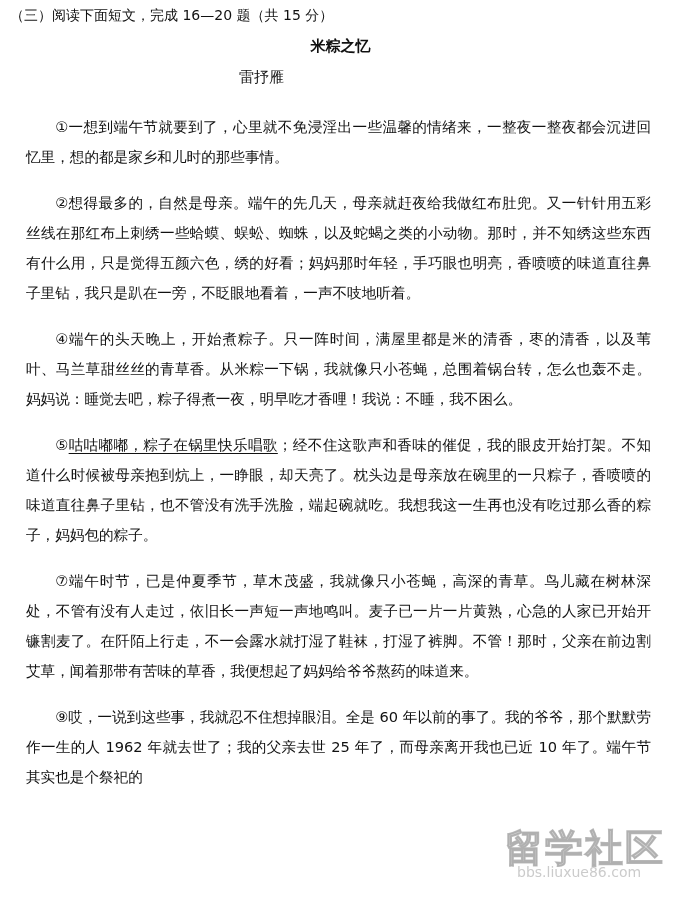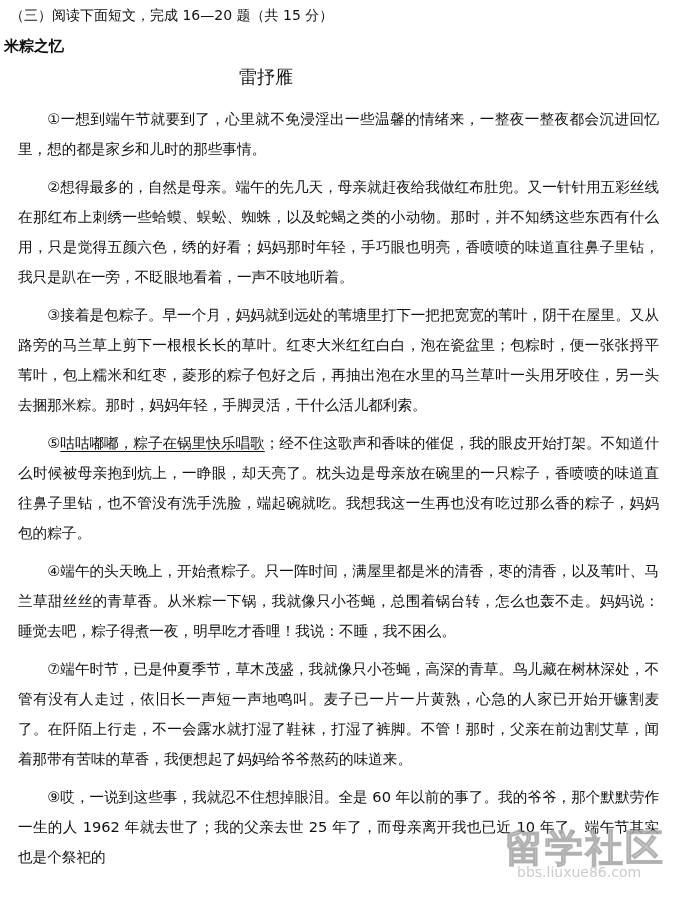--- a/index.html
+++ b/index.html
@@ -14,7 +14,7 @@
     font-size: 14px; line-height: 18px; letter-spacing: 0px; white-space: nowrap;
   }
   .title {
-    position: absolute; left: 0; width: 677px; top: 36px; text-align: left;
+    position: absolute; left: 0; width: 677px; top: 36px; text-align: center;
     font-size: 15px; font-weight: bold; line-height: 20px; padding-left: 4px; box-sizing: border-box;
   }
   .author {

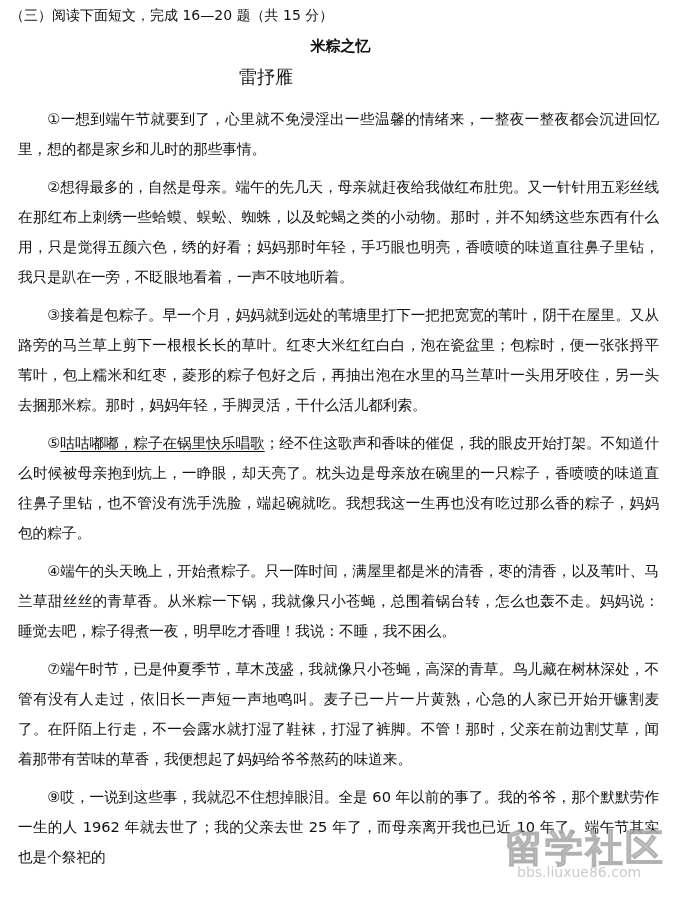--- a/index.html
+++ b/index.html
@@ -19,7 +19,7 @@
   }
   .author {
     position: absolute; left: 239px; top: 67px;
-    font-size: 18px; line-height: 20px; white-space: nowrap;
+    font-size: 15px; line-height: 20px; white-space: nowrap;
   }
   .body {
     position: absolute; left: 10px; top: 96px; width: 657px;

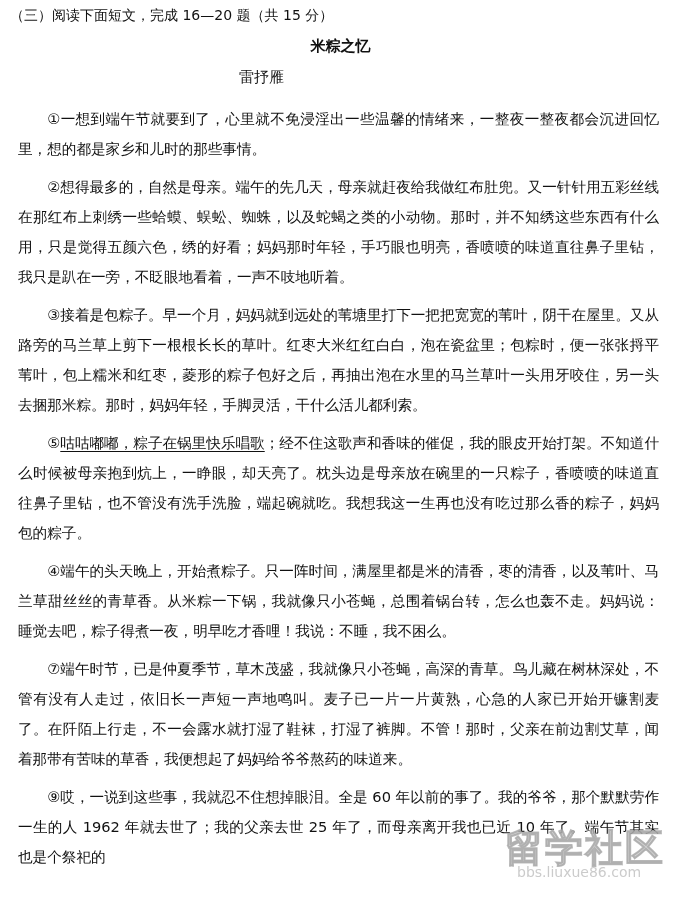--- a/index.html
+++ b/index.html
@@ -25,7 +25,7 @@
     position: absolute; left: 10px; top: 96px; width: 657px;
     font-size: 14.6px; line-height: 30px; text-align: justify;
   }
-  .para { margin: 8px; text-indent: 2em; }
+  .para { margin: 16px; text-indent: 2em; }
   .para .ul { text-decoration: underline; text-underline-offset: 3px; }
   .watermark {
     position: absolute; left: 505px; top: 828px; width: 170px; height: 60px;

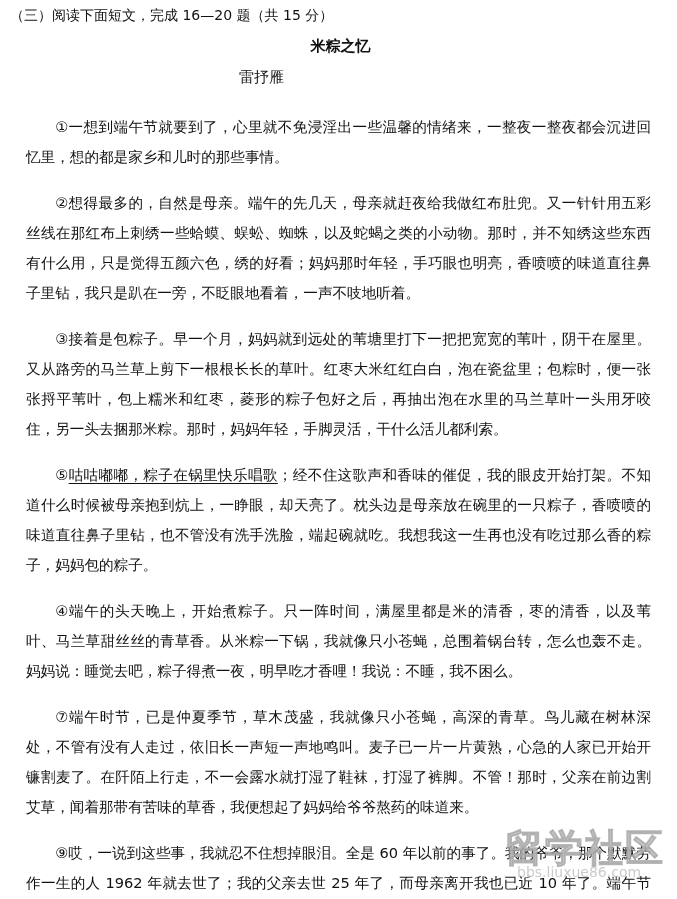--- a/index.html
+++ b/index.html
@@ -52,7 +52,6 @@
   <div class="body">
     <p class="para">①一想到端午节就要到了，心里就不免浸淫出一些温馨的情绪来，一整夜一整夜都会沉进回忆里，想的都是家乡和儿时的那些事情。</p>
     <p class="para">②想得最多的，自然是母亲。端午的先几天，母亲就赶夜给我做红布肚兜。又一针针用五彩丝线在那红布上刺绣一些蛤蟆、蜈蚣、蜘蛛，以及蛇蝎之类的小动物。那时，并不知绣这些东西有什么用，只是觉得五颜六色，绣的好看；妈妈那时年轻，手巧眼也明亮，香喷喷的味道直往鼻子里钻，我只是趴在一旁，不眨眼地看着，一声不吱地听着。</p>
-    <p class="para">③接着是包粽子。早一个月，妈妈就到远处的苇塘里打下一把把宽宽的苇叶，阴干在屋里。又从路旁的马兰草上剪下一根根长长的草叶。红枣大米红红白白，泡在瓷盆里；包粽时，便一张张捋平苇叶，包上糯米和红枣，菱形的粽子包好之后，再抽出泡在水里的马兰草叶一头用牙咬住，另一头去捆那米粽。那时，妈妈年轻，手脚灵活，干什么活儿都利索。</p>
     <p class="para"><span>⑤</span><span class="ul">咕咕嘟嘟，粽子在锅里快乐唱歌</span><span>；经不住这歌声和香味的催促，我的眼皮开始打架。不知道什么时候被母亲抱到炕上，一睁眼，却天亮了。枕头边是母亲放在碗里的一只粽子，香喷喷的味道直往鼻子里钻，也不管没有洗手洗脸，端起碗就吃。我想我这一生再也没有吃过那么香的粽子，妈妈包的粽子。</span></p>
     <p class="para">④端午的头天晚上，开始煮粽子。只一阵时间，满屋里都是米的清香，枣的清香，以及苇叶、马兰草甜丝丝的青草香。从米粽一下锅，我就像只小苍蝇，总围着锅台转，怎么也轰不走。妈妈说：睡觉去吧，粽子得煮一夜，明早吃才香哩！我说：不睡，我不困么。</p>
     <p class="para">⑦端午时节，已是仲夏季节，草木茂盛，我就像只小苍蝇，高深的青草。鸟儿藏在树林深处，不管有没有人走过，依旧长一声短一声地鸣叫。麦子已一片一片黄熟，心急的人家已开始开镰割麦了。在阡陌上行走，不一会露水就打湿了鞋袜，打湿了裤脚。不管！那时，父亲在前边割艾草，闻着那带有苦味的草香，我便想起了妈妈给爷爷熬药的味道来。</p>

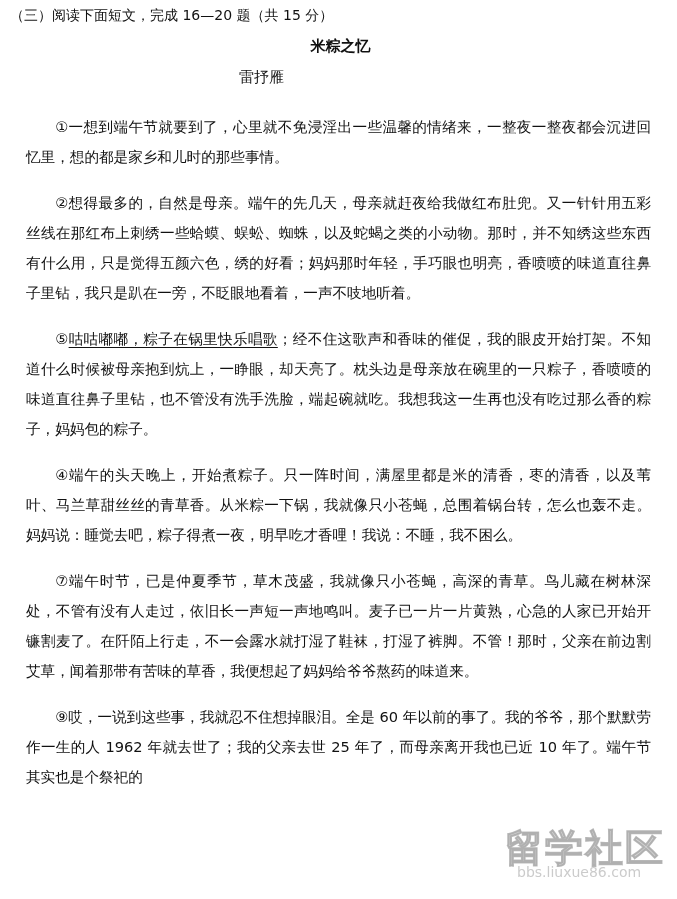--- a/index.html
+++ b/index.html
@@ -52,8 +52,8 @@
   <div class="body">
     <p class="para">①一想到端午节就要到了，心里就不免浸淫出一些温馨的情绪来，一整夜一整夜都会沉进回忆里，想的都是家乡和儿时的那些事情。</p>
     <p class="para">②想得最多的，自然是母亲。端午的先几天，母亲就赶夜给我做红布肚兜。又一针针用五彩丝线在那红布上刺绣一些蛤蟆、蜈蚣、蜘蛛，以及蛇蝎之类的小动物。那时，并不知绣这些东西有什么用，只是觉得五颜六色，绣的好看；妈妈那时年轻，手巧眼也明亮，香喷喷的味道直往鼻子里钻，我只是趴在一旁，不眨眼地看着，一声不吱地听着。</p>
+    <p class="para">④端午的头天晚上，开始煮粽子。只一阵时间，满屋里都是米的清香，枣的清香，以及苇叶、马兰草甜丝丝的青草香。从米粽一下锅，我就像只小苍蝇，总围着锅台转，怎么也轰不走。妈妈说：睡觉去吧，粽子得煮一夜，明早吃才香哩！我说：不睡，我不困么。</p>
     <p class="para"><span>⑤</span><span class="ul">咕咕嘟嘟，粽子在锅里快乐唱歌</span><span>；经不住这歌声和香味的催促，我的眼皮开始打架。不知道什么时候被母亲抱到炕上，一睁眼，却天亮了。枕头边是母亲放在碗里的一只粽子，香喷喷的味道直往鼻子里钻，也不管没有洗手洗脸，端起碗就吃。我想我这一生再也没有吃过那么香的粽子，妈妈包的粽子。</span></p>
-    <p class="para">④端午的头天晚上，开始煮粽子。只一阵时间，满屋里都是米的清香，枣的清香，以及苇叶、马兰草甜丝丝的青草香。从米粽一下锅，我就像只小苍蝇，总围着锅台转，怎么也轰不走。妈妈说：睡觉去吧，粽子得煮一夜，明早吃才香哩！我说：不睡，我不困么。</p>
     <p class="para">⑦端午时节，已是仲夏季节，草木茂盛，我就像只小苍蝇，高深的青草。鸟儿藏在树林深处，不管有没有人走过，依旧长一声短一声地鸣叫。麦子已一片一片黄熟，心急的人家已开始开镰割麦了。在阡陌上行走，不一会露水就打湿了鞋袜，打湿了裤脚。不管！那时，父亲在前边割艾草，闻着那带有苦味的草香，我便想起了妈妈给爷爷熬药的味道来。</p>
     <p class="para">⑨哎，一说到这些事，我就忍不住想掉眼泪。全是 60 年以前的事了。我的爷爷，那个默默劳作一生的人 1962 年就去世了；我的父亲去世 25 年了，而母亲离开我也已近 10 年了。端午节其实也是个祭祀的</p>
   </div>

